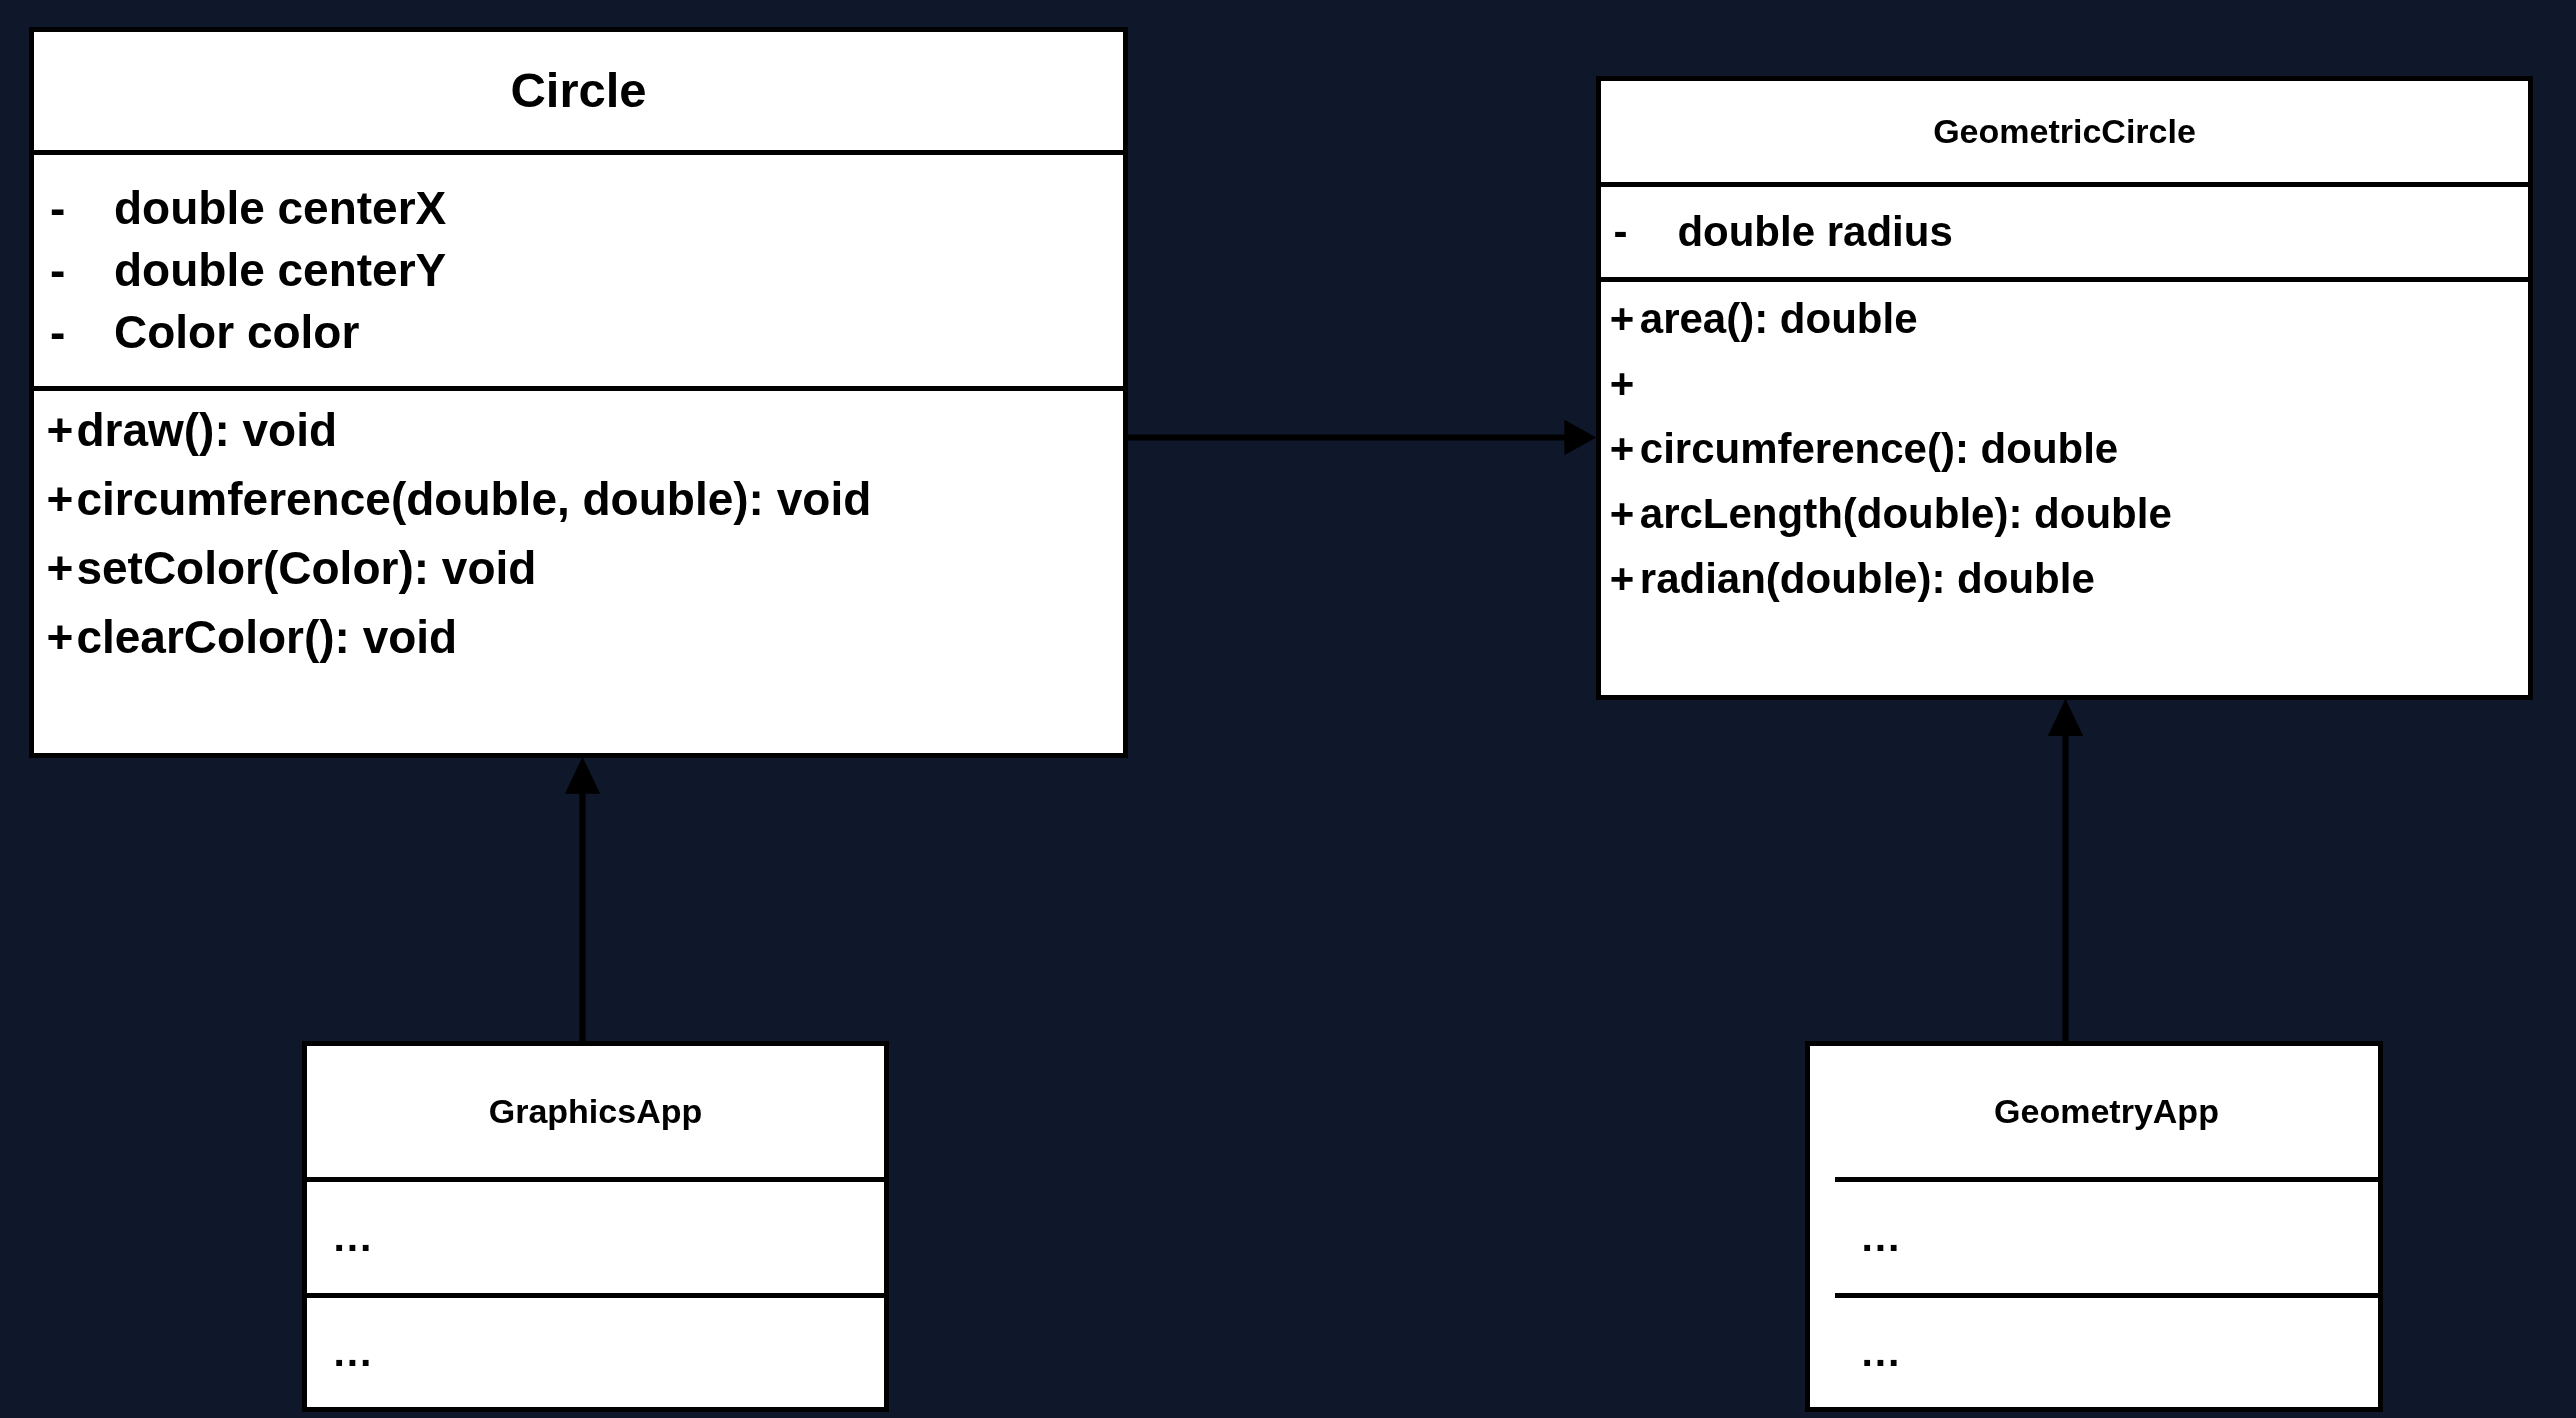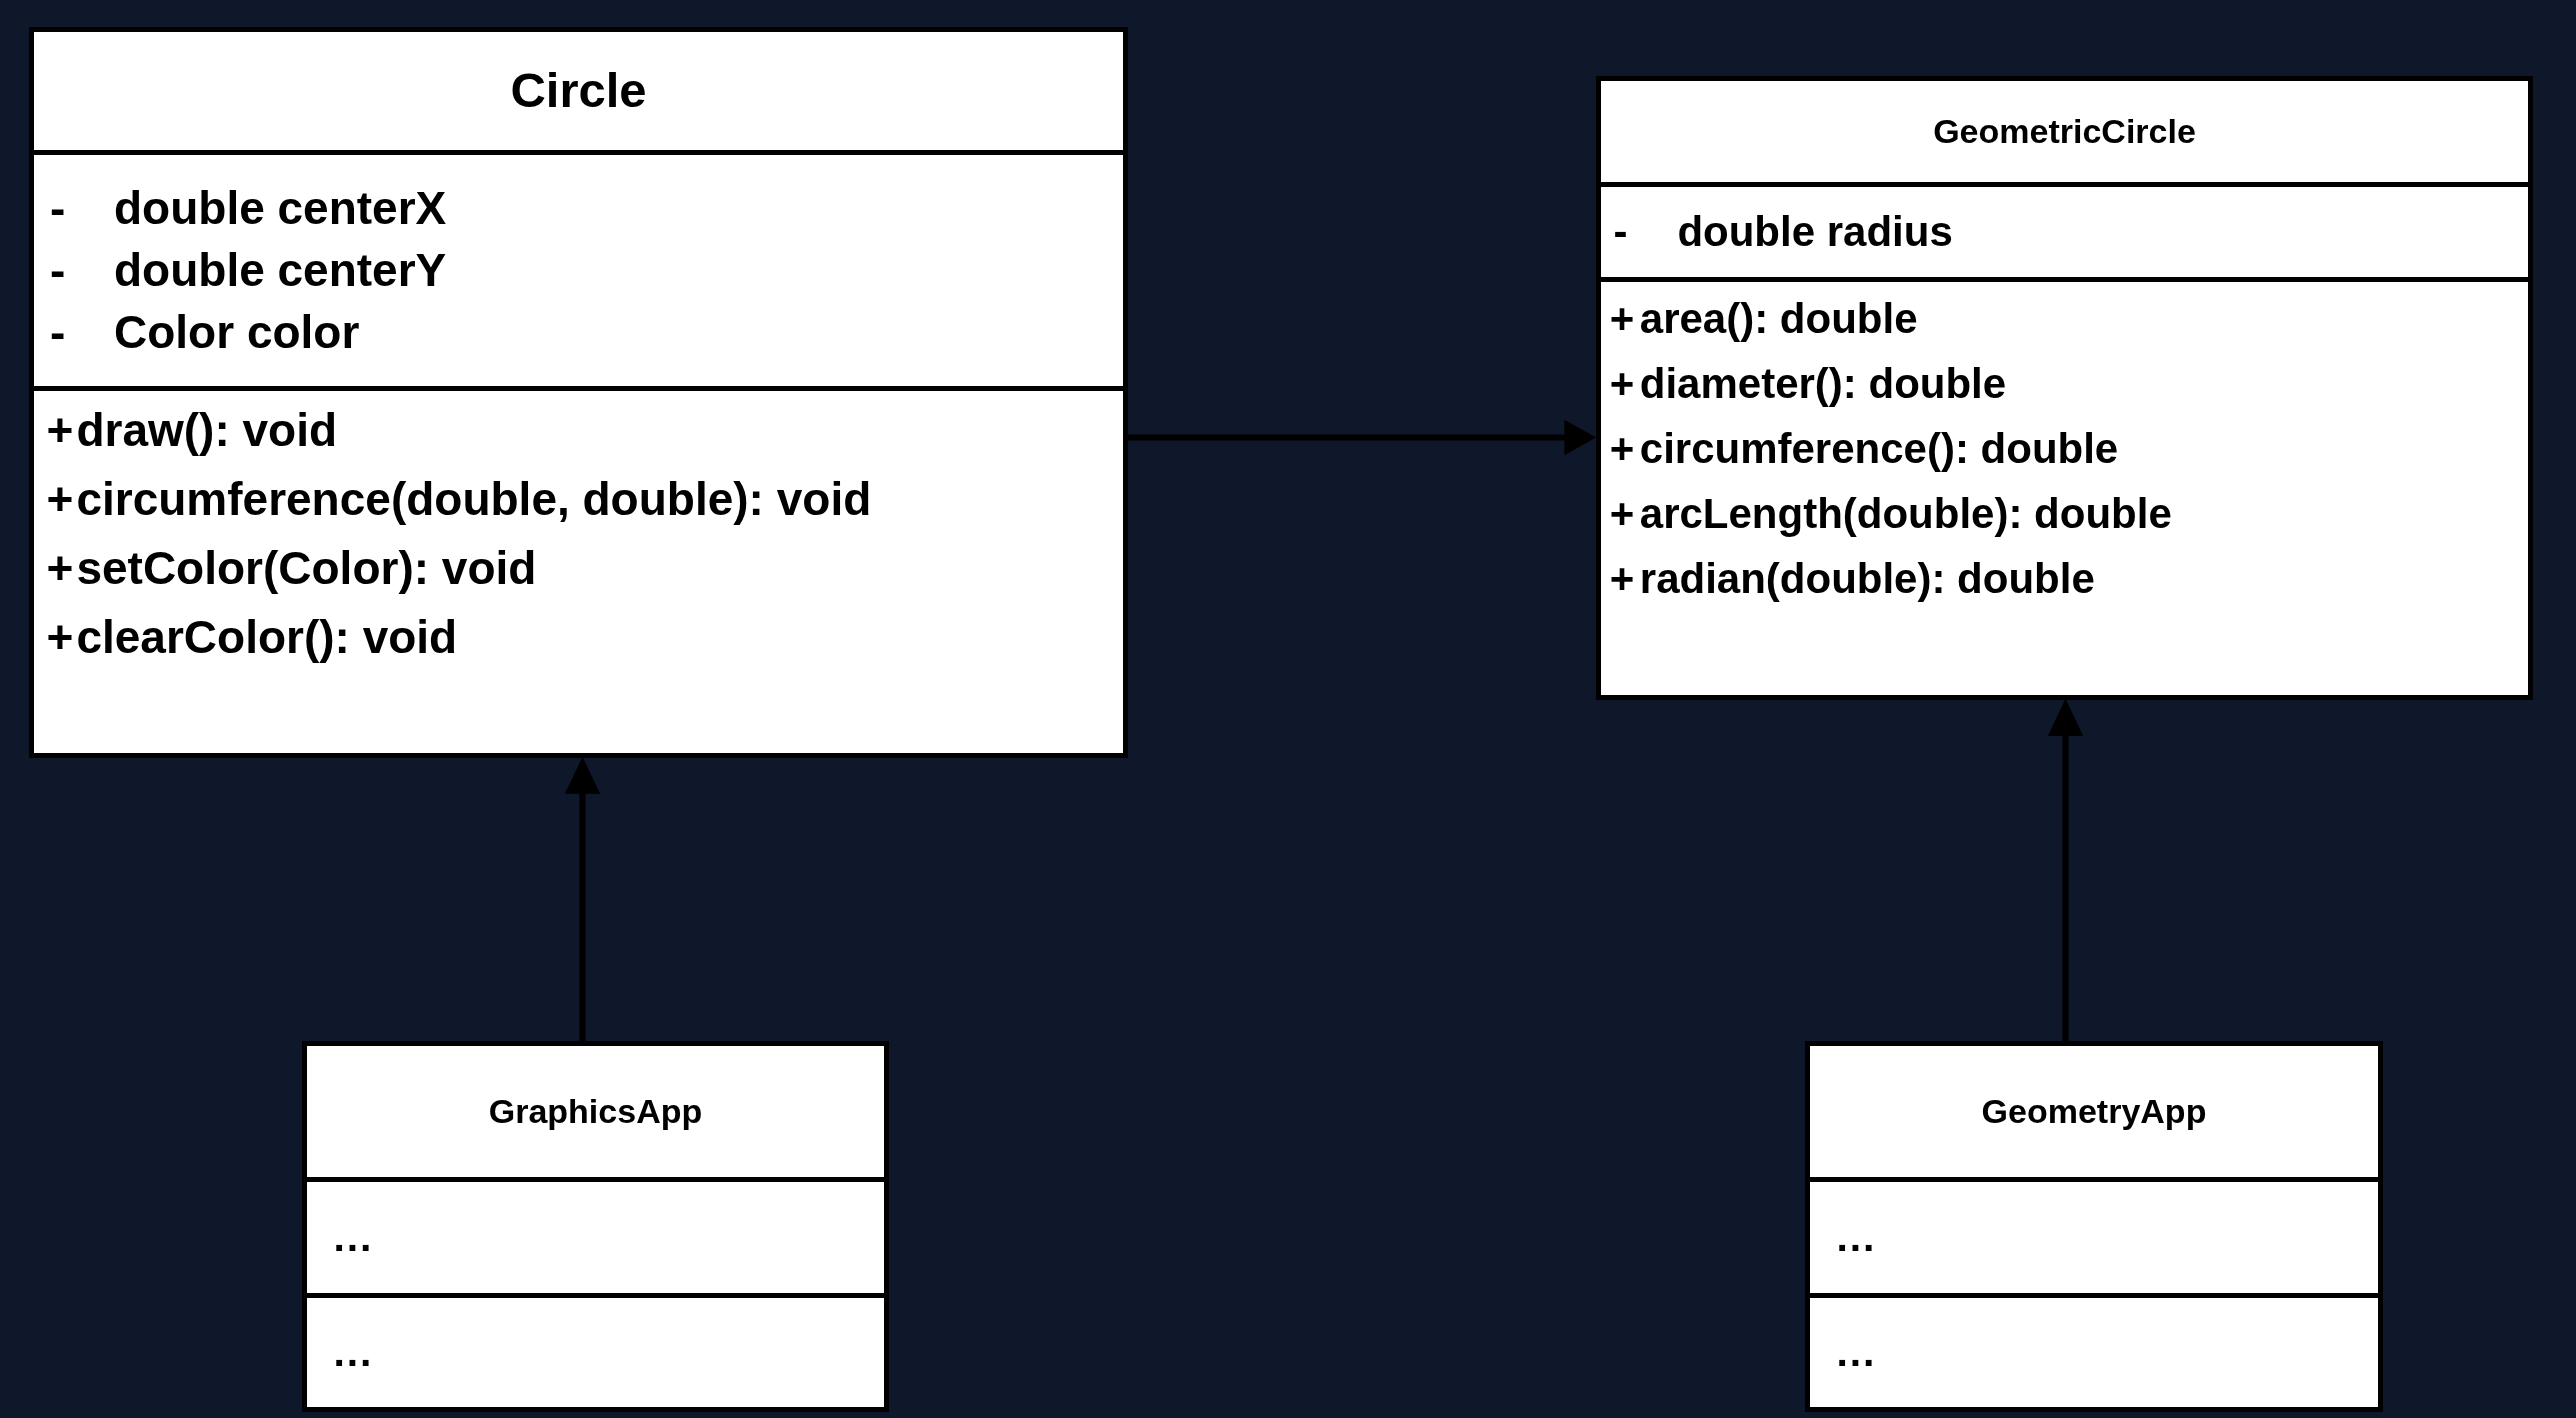--- a/index.html
+++ b/index.html
@@ -151,7 +151,6 @@
       </div>
       <div class="member-row meth-row fs-body-md">
         <span class="vis">+</span>
-        <span class="member-text">diameter(): double</span>
       </div>
       <div class="member-row meth-row fs-body-md">
         <span class="vis">+</span>

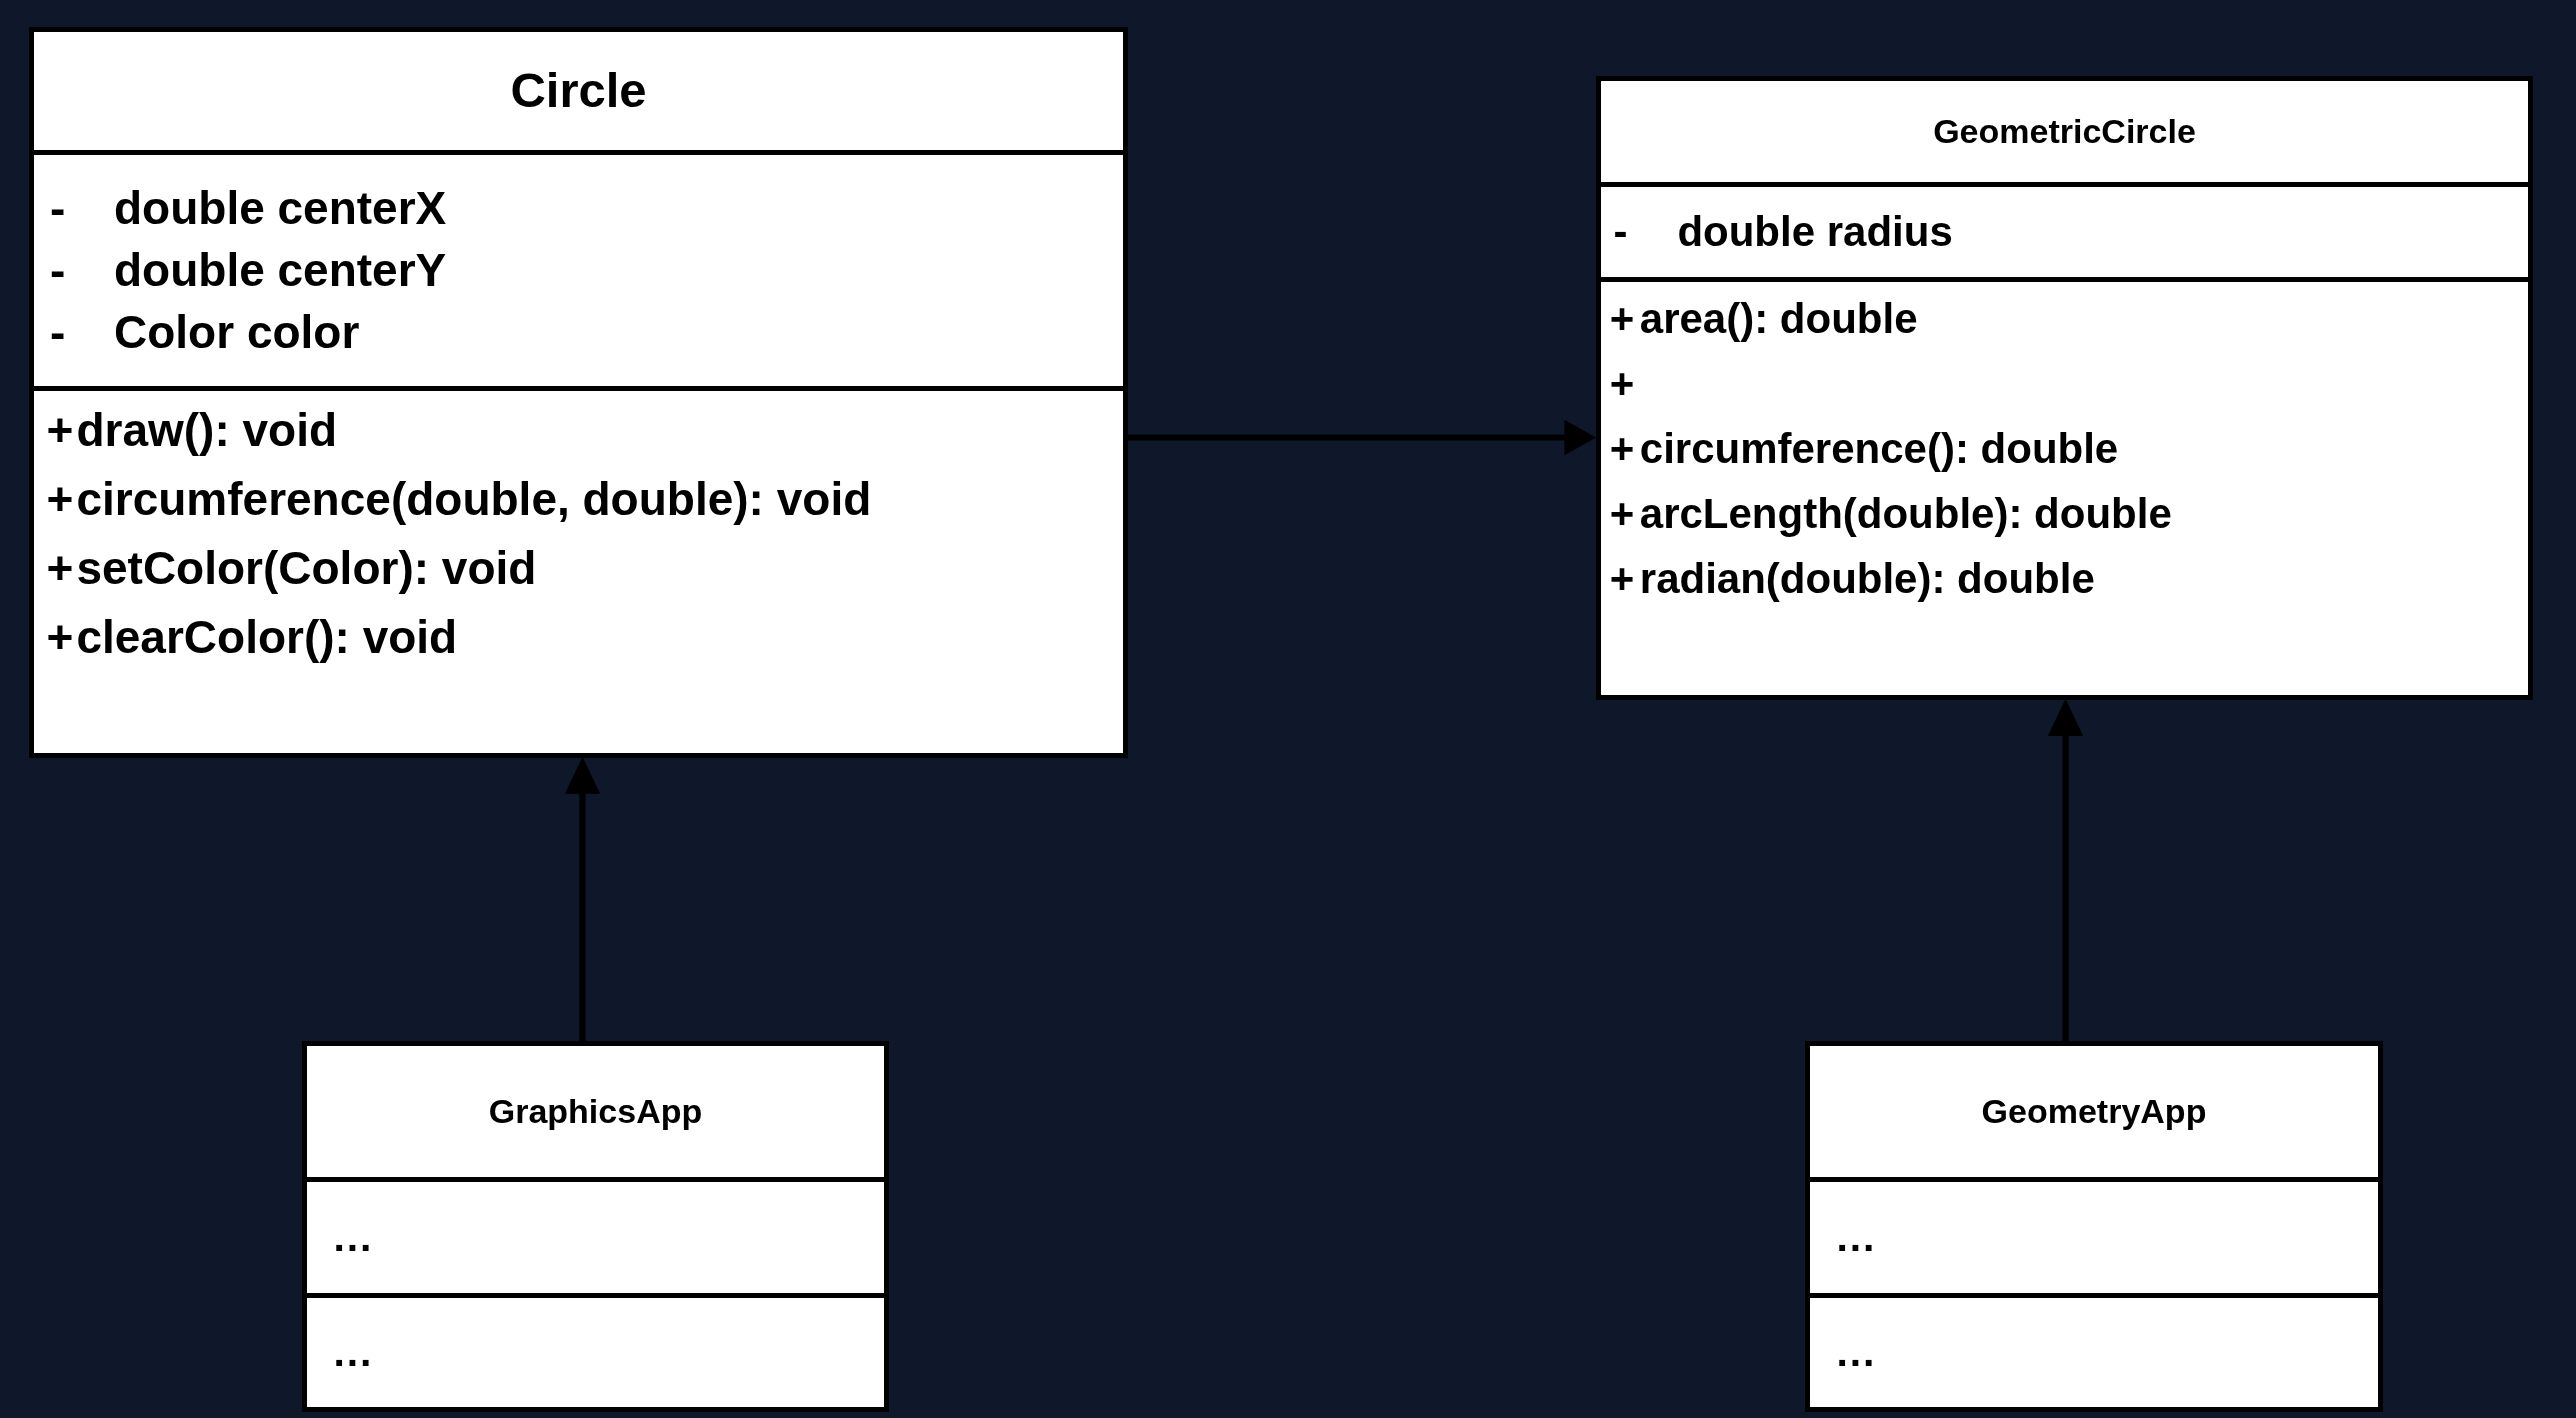--- a/index.html
+++ b/index.html
@@ -179,7 +179,7 @@
     </div>
   </div>
 
-  <div class="uml-box" style="left:1805px; top:1041px; width:578px; height:371px;">
+  <div class="uml-box" style="left:1805px; top:1041px; width:578px; height:371px;padding-left:25px;">
     <div class="compartment" style="height:131px;">
       <div class="class-title fs-title-md">GeometryApp</div>
     </div>

